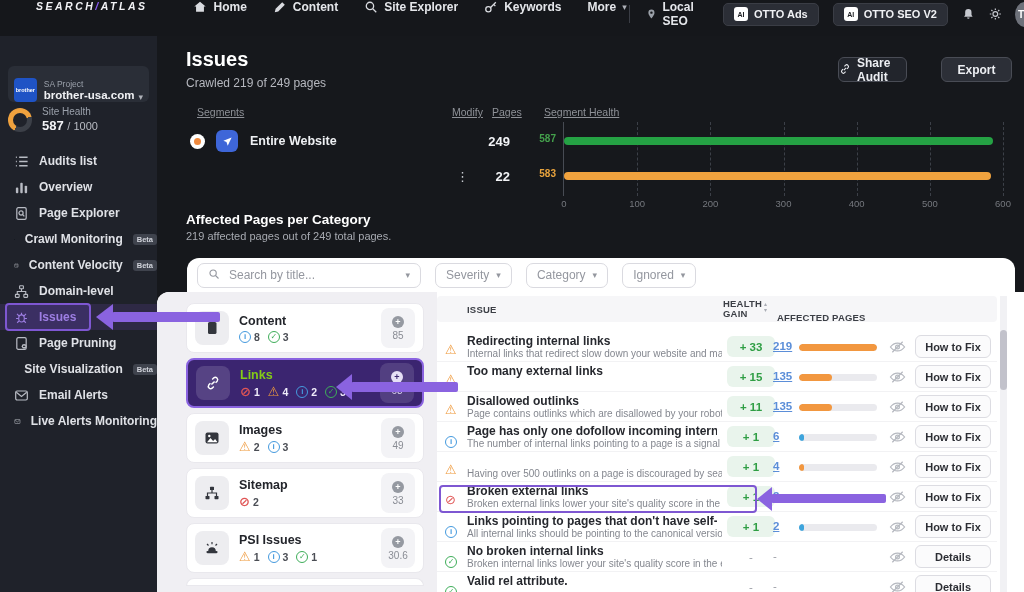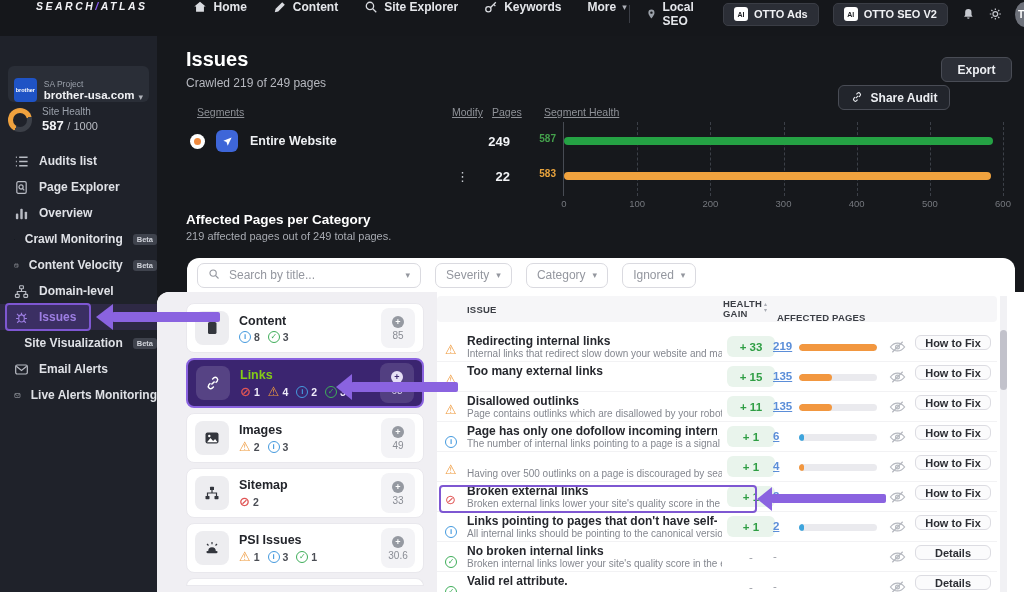--- a/index.html
+++ b/index.html
@@ -54,7 +54,7 @@
   .page-title{position:absolute;left:186px;top:48px;font-size:20px;font-weight:700;color:#fff;z-index:5;}
   .page-sub{position:absolute;left:186px;top:76px;font-size:12px;color:#b6b8bf;z-index:5;}
   .hd-btn{position:absolute;top:57px;height:25px;border-radius:6px;border:1px solid #494c55;background:#22252c;color:#eceef2;font-size:12px;font-weight:600;display:flex;align-items:center;justify-content:center;gap:6px;cursor:pointer;z-index:5;}
-  .btn-share{left:838px;width:112px;margin-top:28px;}
+  .btn-share{left:838px;width:69px;}
   .btn-export{left:941px;width:71px;background:#2c2f37;}
   .hd-btn svg{width:12px;height:12px;}
 

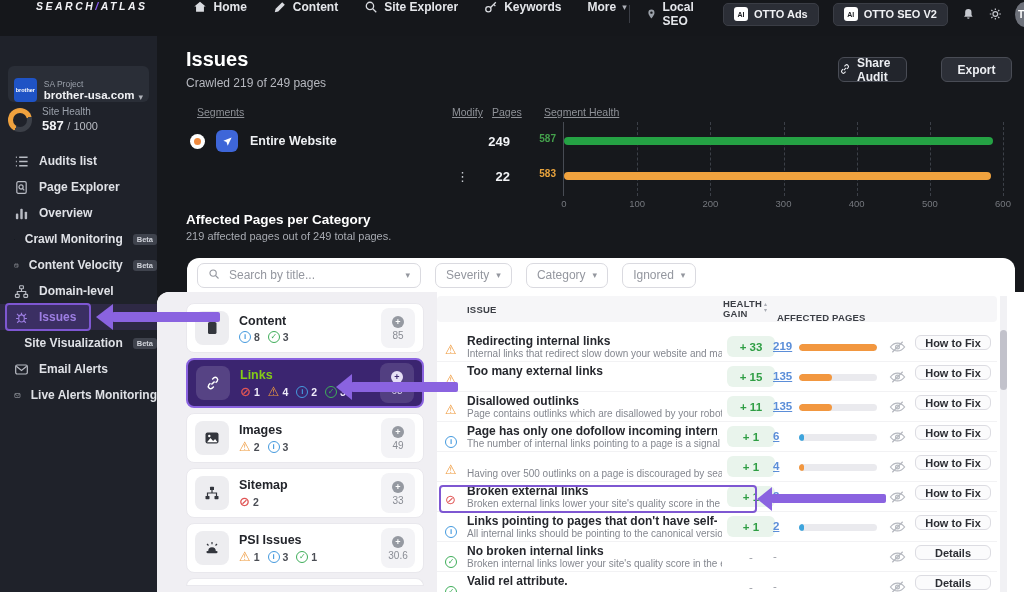--- a/index.html
+++ b/index.html
@@ -258,6 +258,16 @@
         </div>
         <div class="side-item">
           <span class="sic">
+            <svg viewBox="0 0 16 16" fill="currentColor">
+              <rect x="2" y="8" width="2.6" height="6" rx="1"></rect>
+              <rect x="6.7" y="3" width="2.6" height="11" rx="1"></rect>
+              <rect x="11.4" y="6" width="2.6" height="8" rx="1"></rect>
+            </svg>
+          </span>
+          <span class="slb">Overview</span>
+        </div>
+        <div class="side-item">
+          <span class="sic">
             <svg viewBox="0 0 16 16" fill="none" stroke="currentColor" stroke-width="1.3">
               <rect x="3" y="1.8" width="10" height="12.4" rx="1.5"></rect>
               <circle cx="7.5" cy="7.5" r="2.2"></circle>
@@ -265,16 +275,6 @@
             </svg>
           </span>
           <span class="slb">Page Explorer</span>
-        </div>
-        <div class="side-item">
-          <span class="sic">
-            <svg viewBox="0 0 16 16" fill="currentColor">
-              <rect x="2" y="8" width="2.6" height="6" rx="1"></rect>
-              <rect x="6.7" y="3" width="2.6" height="11" rx="1"></rect>
-              <rect x="11.4" y="6" width="2.6" height="8" rx="1"></rect>
-            </svg>
-          </span>
-          <span class="slb">Overview</span>
         </div>
         <div class="side-item">
           <span class="sic">

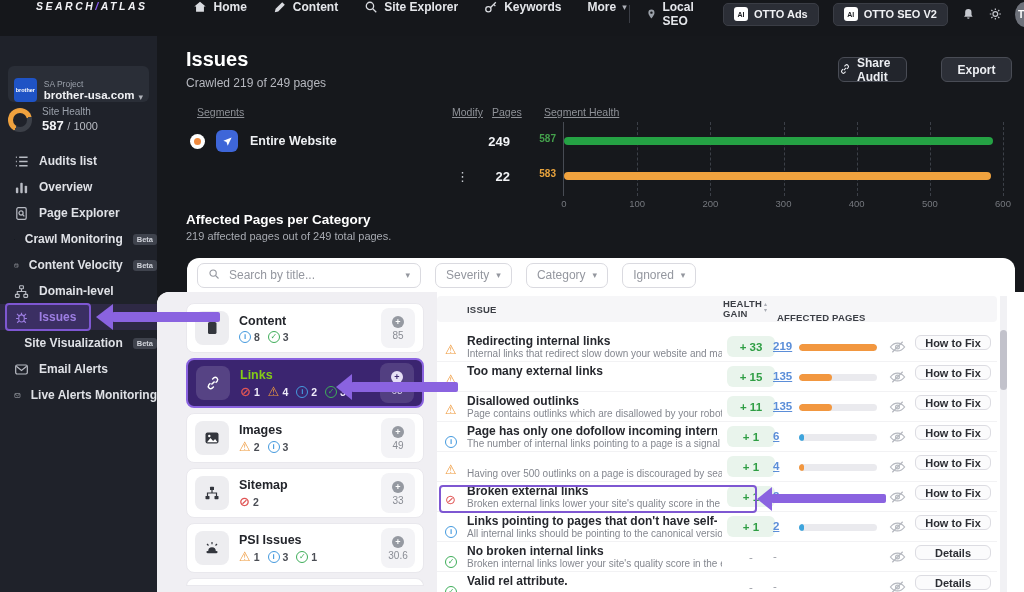--- a/index.html
+++ b/index.html
@@ -319,6 +319,16 @@
         </div>
         <div class="side-item">
           <span class="sic">
+            <svg viewBox="0 0 16 16" fill="none" stroke="currentColor" stroke-width="1.3">
+              <rect x="3" y="1.8" width="10" height="12.4" rx="1.5"></rect>
+              <circle cx="10.8" cy="11" r="2.6" fill="currentColor" stroke="none"></circle>
+              <line x1="9.6" y1="11" x2="12" y2="11" stroke="#1f222a"></line>
+            </svg>
+          </span>
+          <span class="slb">Page Pruning</span>
+        </div>
+        <div class="side-item">
+          <span class="sic">
             <svg viewBox="0 0 16 16" fill="currentColor">
               <path d="M2 2v12h12" fill="none" stroke="currentColor" stroke-width="1.2"></path>
               <circle cx="5.5" cy="10.5" r="1.2"></circle>

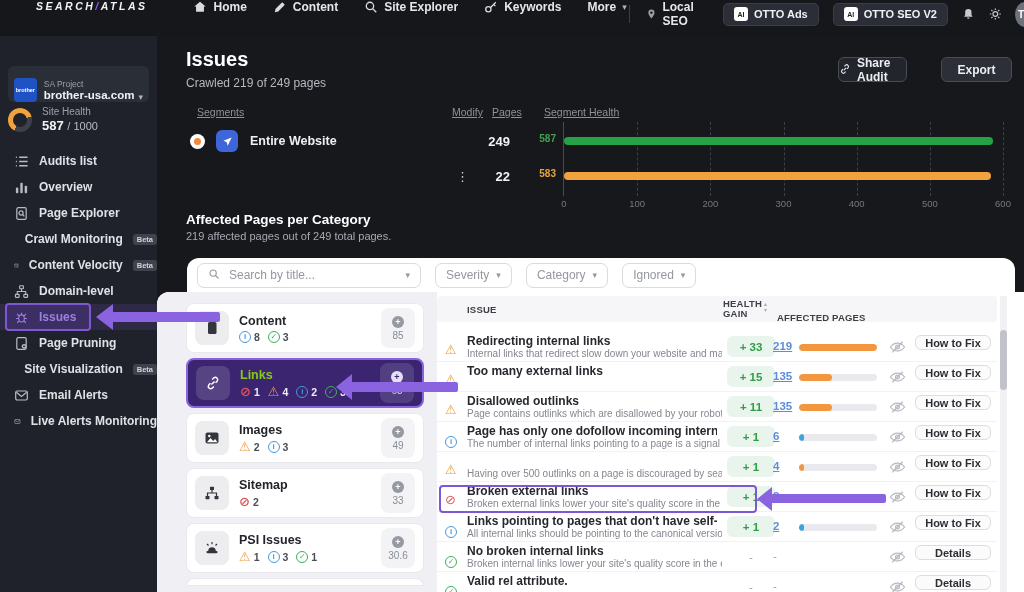--- a/index.html
+++ b/index.html
@@ -126,7 +126,7 @@
   .pbar i{display:block;height:100%;border-radius:4px;}
   .eye{position:absolute;left:452px;top:8px;width:17px;height:14px;cursor:pointer;}
   .eye svg{width:100%;height:100%;}
-  .rbtn{position:absolute;left:478px;top:3px;width:76px;height:15px;border:1px solid #dcdce2;border-radius:6px;background:#fbfbfc;color:#2c2e34;font-size:11px;font-weight:600;display:flex;align-items:center;justify-content:center;cursor:pointer;}
+  .rbtn{position:absolute;left:478px;top:3px;width:76px;height:23px;border:1px solid #dcdce2;border-radius:6px;background:#fbfbfc;color:#2c2e34;font-size:11px;font-weight:600;display:flex;align-items:center;justify-content:center;cursor:pointer;}
 
   .scrollbar{position:absolute;left:1000px;top:296px;width:7px;height:296px;background:#f1f1f4;z-index:8;}
   .thumb{position:absolute;left:0;top:34px;width:7px;height:60px;border-radius:4px;background:#c2c2cb;cursor:pointer;}

